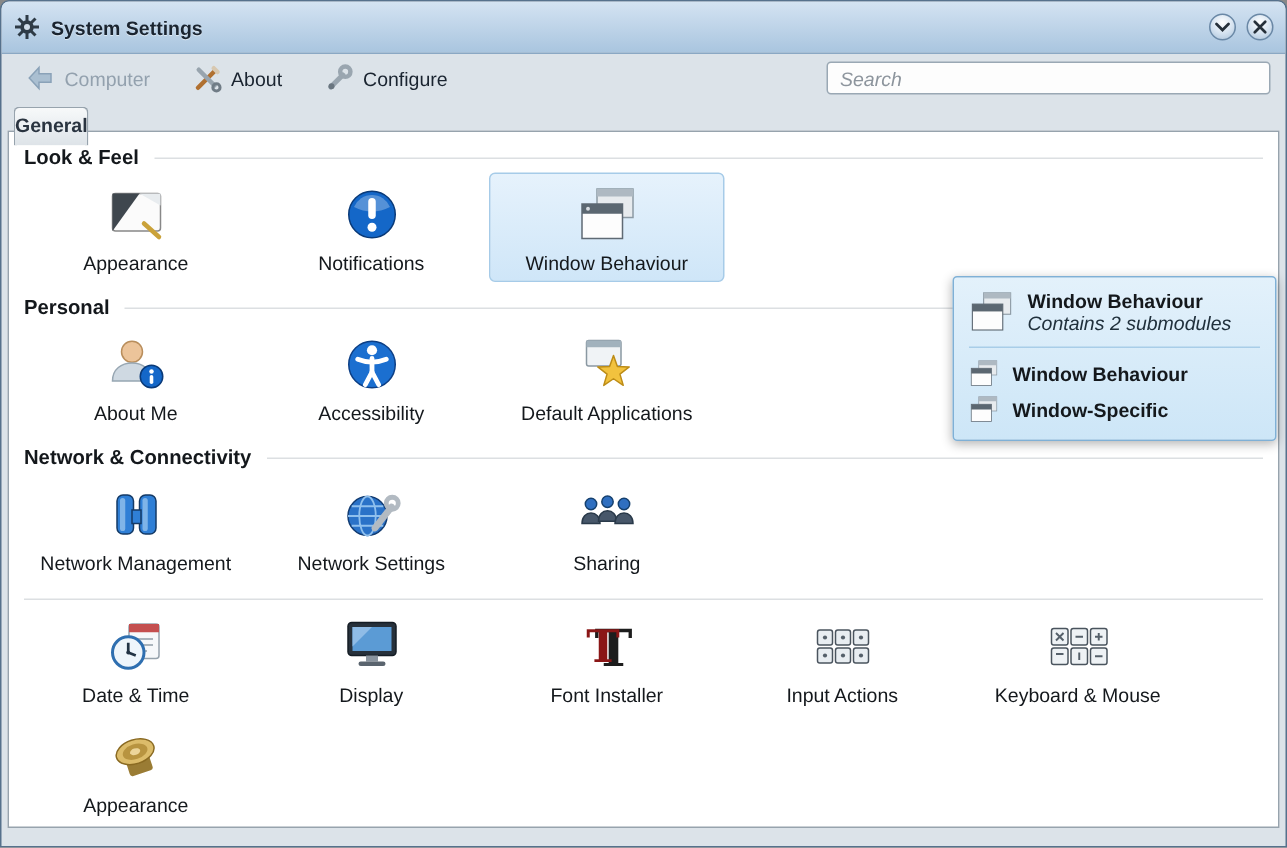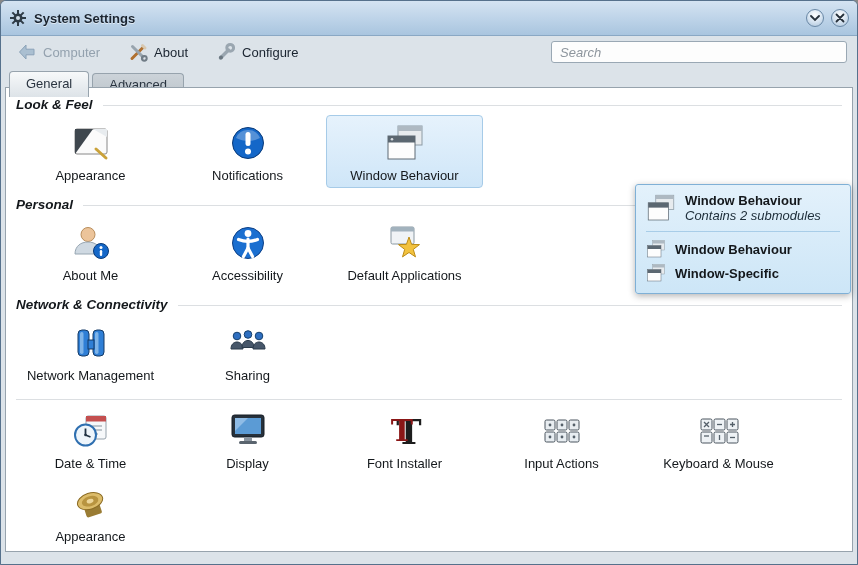--- a/index.html
+++ b/index.html
@@ -25,8 +25,8 @@
   .search-input::placeholder{color:#8d959d;font-style:italic;}
   
   .tabbar{height:28px;display:flex;align-items:flex-end;gap:3px;padding:0 8px;}
-  .tab{height:23px;line-height:21px;padding:0 16px;border:1px solid #97a3ad;border-bottom:none;
-    border-radius:4px 4px 0 0;background:linear-gradient(#ccd3d9,#bcc4ca);color:#2a3440;margin-bottom:-1px;}
+  .tab{height:23px;line-height:21px;padding:0 0;border:1px solid #97a3ad;border-bottom:none;
+    border-radius:4px 4px 0 0;background:linear-gradient(#ccd3d9,#bcc4ca);color:#2a3440;margin-bottom:-1px;font-weight:bold;}
   .tab.active{height:25px;line-height:23px;background:linear-gradient(#f7f9fa,#dde3e8);position:relative;z-index:2;}
   
   .content{position:absolute;left:4px;right:4px;top:86px;bottom:12px;background:#ffffff;

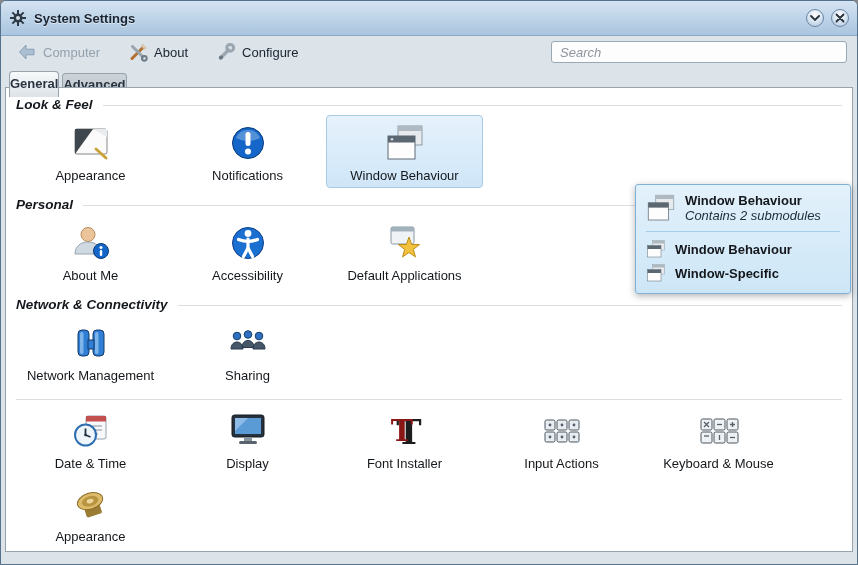--- a/index.html
+++ b/index.html
@@ -115,7 +115,6 @@
 
   <div class="tabbar">
     <span class="tab active">General</span>
-    <span class="tab">Advanced</span>
   </div>
 
   <div class="content">

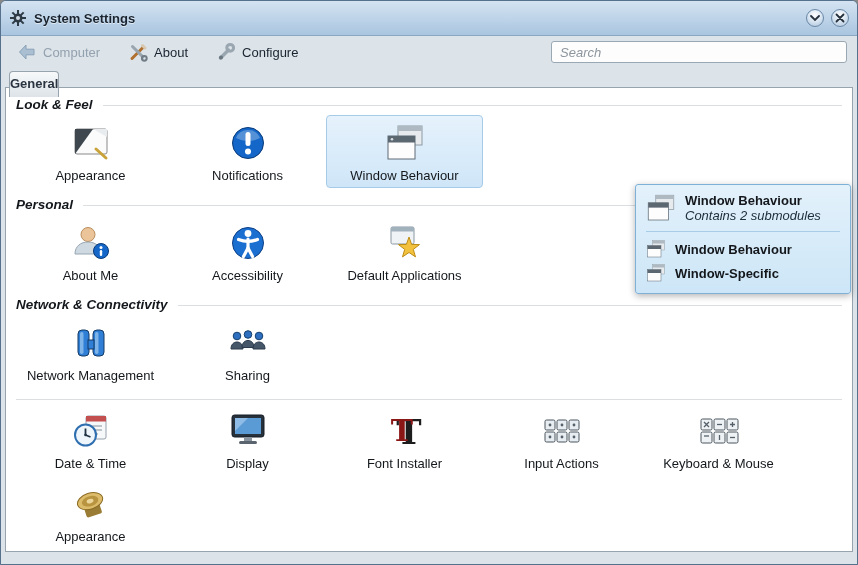--- a/index.html
+++ b/index.html
@@ -32,7 +32,7 @@
   .content{position:absolute;left:4px;right:4px;top:86px;bottom:12px;background:#ffffff;
     border:1px solid #97a3ad;padding:2px 6px;overflow:hidden;}
   .section-header{display:flex;align-items:center;gap:10px;margin:7px 4px 0;}
-  .section-title{font-weight:bold;font-size:13.5px;white-space:nowrap;font-style:italic;}
+  .section-title{font-weight:bold;font-size:13.5px;white-space:nowrap;}
   .section-line{flex:1;height:1px;background:#dcdfe2;margin-top:2px;}
   .items{display:flex;flex-wrap:wrap;padding:3px 0 2px;}
   .item{width:157px;box-sizing:border-box;display:flex;flex-direction:column;align-items:center;

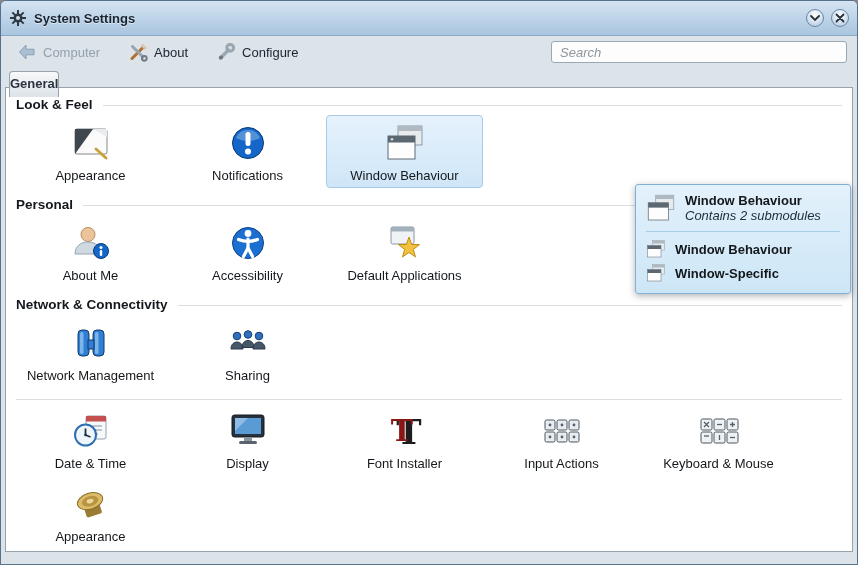--- a/index.html
+++ b/index.html
@@ -220,6 +220,18 @@
       </div>
       <div class="item">
         <span class="icon">
+          <svg width="40" height="40" viewBox="0 0 40 40">
+            <circle cx="17" cy="21" r="13" fill="#2a72c8" stroke="#123c72"></circle>
+            <ellipse cx="17" cy="21" rx="5.5" ry="13" fill="none" stroke="#8fc0ee" stroke-width="1.2"></ellipse>
+            <path d="M4 21h26M6.5 14.5h21M6.5 27.5h21" stroke="#8fc0ee" stroke-width="1.2" fill="none"></path>
+            <path d="M22 29L33 15" stroke="#b2bac2" stroke-width="4.5" stroke-linecap="round"></path>
+            <circle cx="33.5" cy="12.5" r="4" fill="none" stroke="#b2bac2" stroke-width="3.2"></circle>
+          </svg>
+        </span>
+        <span class="label">Network Settings</span>
+      </div>
+      <div class="item">
+        <span class="icon">
           <svg width="44" height="40" viewBox="0 0 44 40">
             <g fill="#2f6fc0" stroke="#15406e">
               <circle cx="11" cy="13" r="3.8"></circle>

